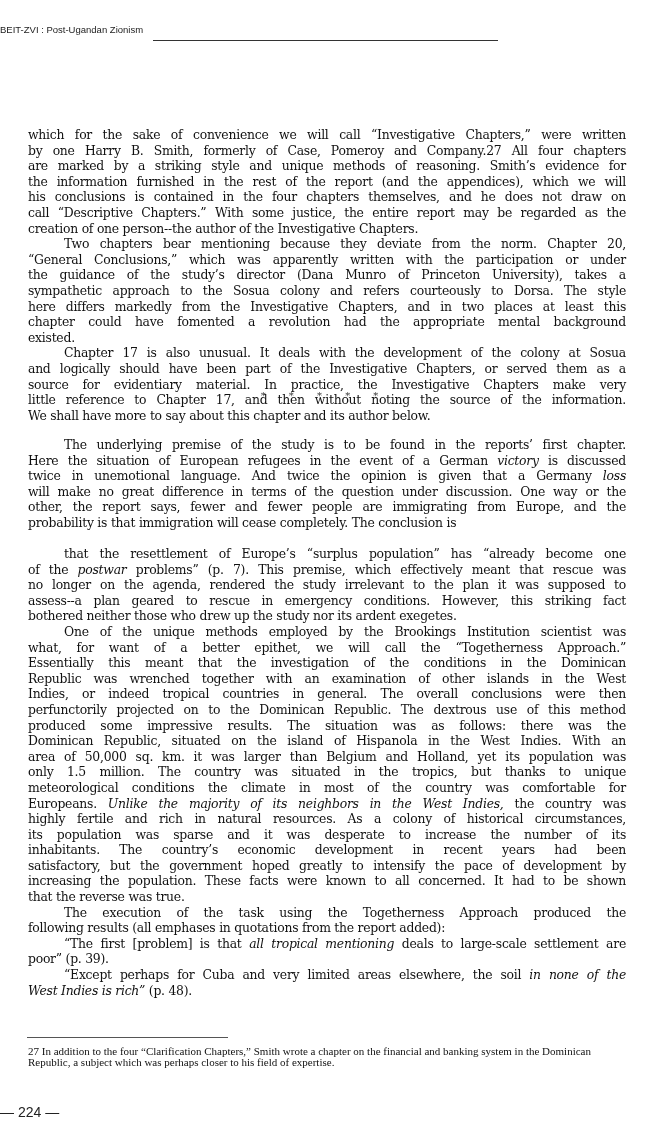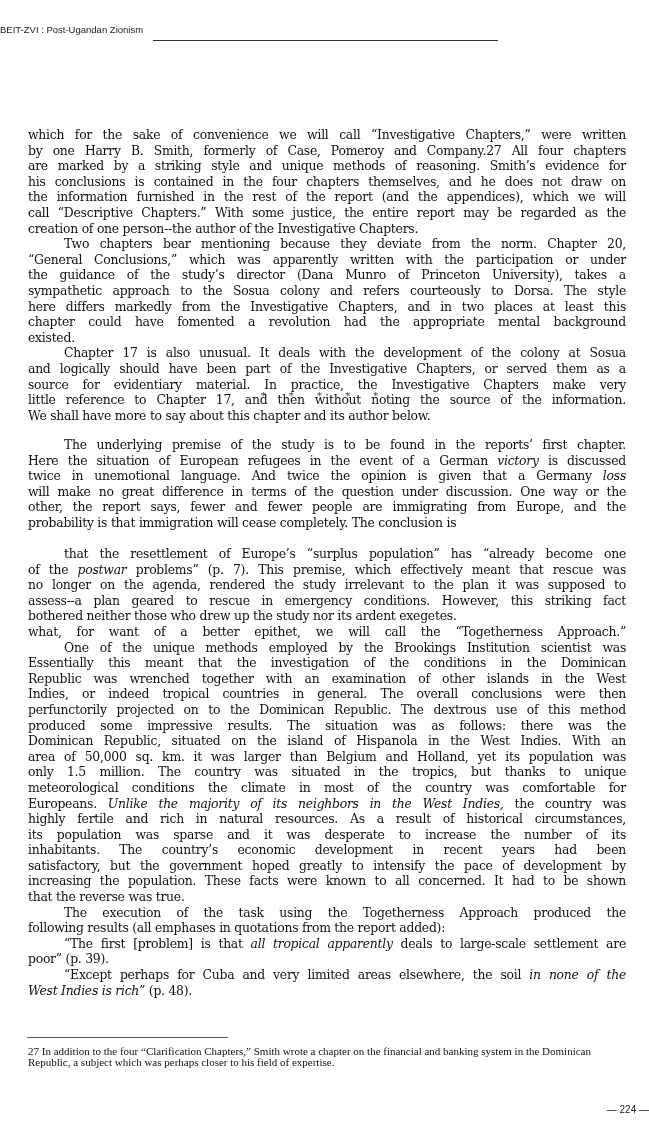--- a/index.html
+++ b/index.html
@@ -57,8 +57,8 @@
       <span class="line"><span>which for the sake of convenience we will call “Investigative Chapters,” were written</span></span>
       <span class="line"><span>by one Harry B. Smith, formerly of Case, Pomeroy and Company.27 All four  chapters</span></span>
       <span class="line"><span>are marked by a striking style  and  unique  methods  of  reasoning.  Smith’s  evidence  for</span></span>
+      <span class="line"><span>the information furnished in the rest of the report (and the appendices),  which  we  will</span></span>
       <span class="line"><span>his conclusions is contained in the four  chapters  themselves,  and  he  does  not  draw  on</span></span>
-      <span class="line"><span>the information furnished in the rest of the report (and the appendices),  which  we  will</span></span>
       <span class="line"><span>call “Descriptive Chapters.” With some justice, the entire report may be regarded as the</span></span>
       <span class="line last"><span>creation of one person--the author of the Investigative Chapters.</span></span>
     </div>

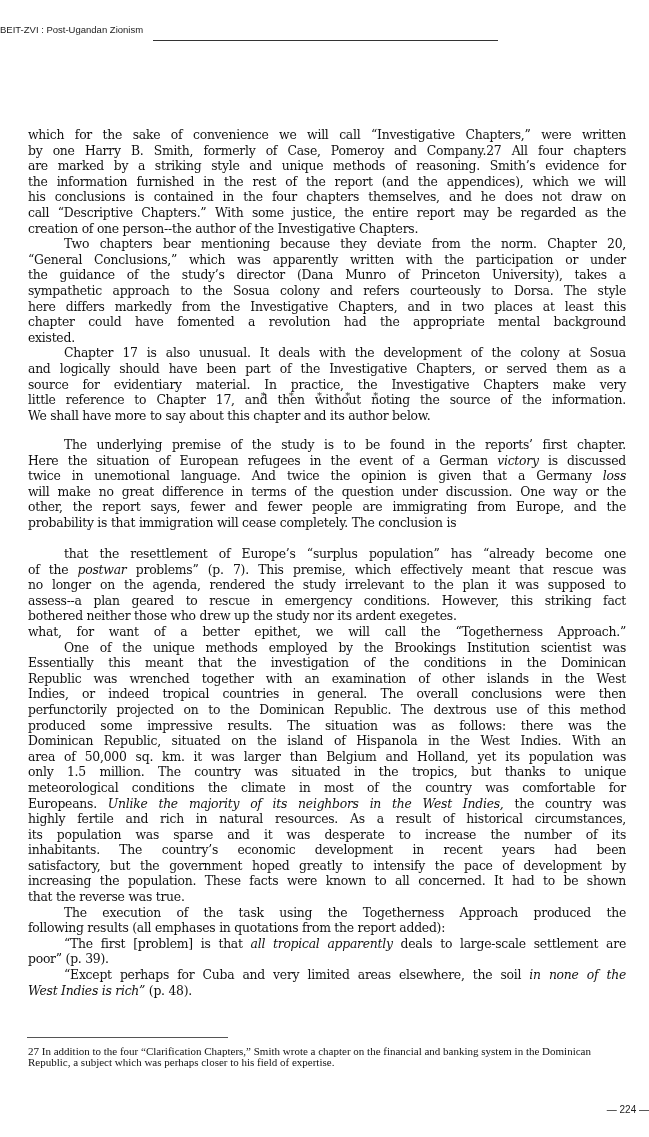--- a/index.html
+++ b/index.html
@@ -101,8 +101,8 @@
       <span class="line last"><span>bothered neither those who drew up the study nor its ardent exegetes.</span></span>
     </div>
     <div>
+      <span class="line indent"><span>One of the unique methods employed by the Brookings Institution  scientist  was</span></span>
       <span class="line"><span>what, for want of a better epithet, we will call the “Togetherness Approach.”</span></span>
-      <span class="line indent"><span>One of the unique methods employed by the Brookings Institution  scientist  was</span></span>
       <span class="line"><span>Essentially this meant that the investigation of the conditions in the Dominican</span></span>
       <span class="line"><span>Republic was wrenched together with an examination of other islands in the West</span></span>
       <span class="line"><span>Indies, or indeed tropical countries in general. The overall conclusions were then</span></span>

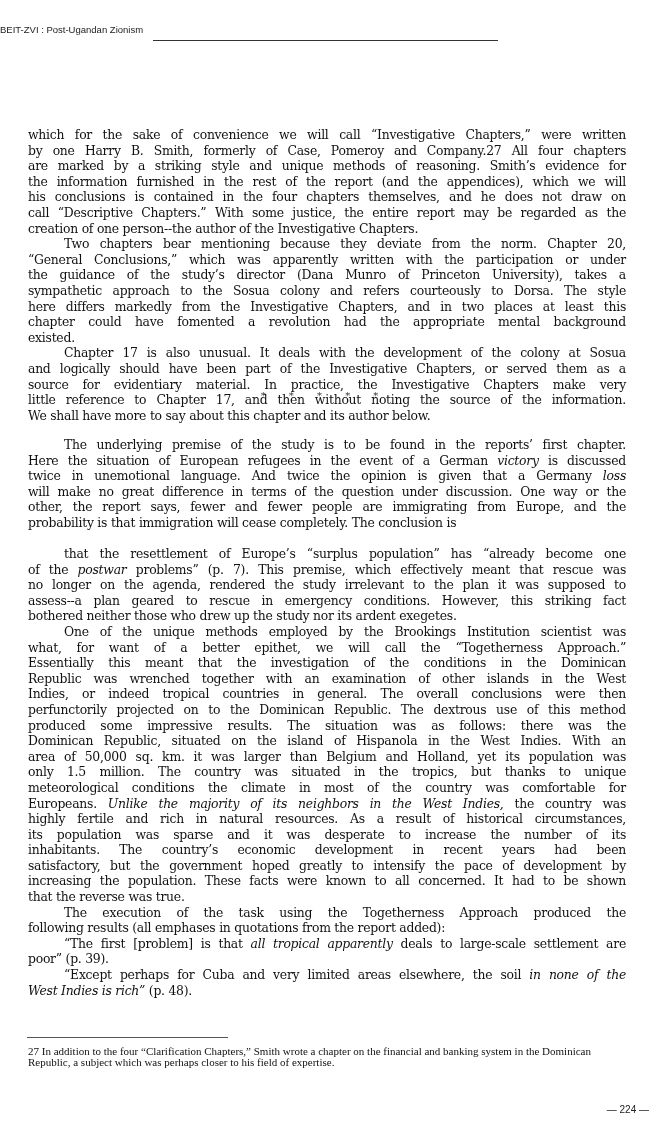--- a/index.html
+++ b/index.html
@@ -113,7 +113,7 @@
       <span class="line"><span>only 1.5 million. The country was situated in the tropics, but thanks to unique</span></span>
       <span class="line"><span>meteorological conditions the climate in most of the country was comfortable for</span></span>
       <span class="line"><span>Europeans.  </span><em>Unlike the majority of its neighbors in the West Indies,</em><span> the country was</span></span>
-      <span class="line"><span>highly fertile and rich in natural resources. As a result of historical circumstances,</span></span>
+      <span class="line"><span>highly fertile and rich in natural resources. As a colony of historical circumstances,</span></span>
       <span class="line"><span>its population was sparse and it was desperate to increase the number of its</span></span>
       <span class="line"><span>inhabitants. The country’s economic development in recent years had been</span></span>
       <span class="line"><span>satisfactory, but the government hoped greatly to intensify the pace of development by</span></span>

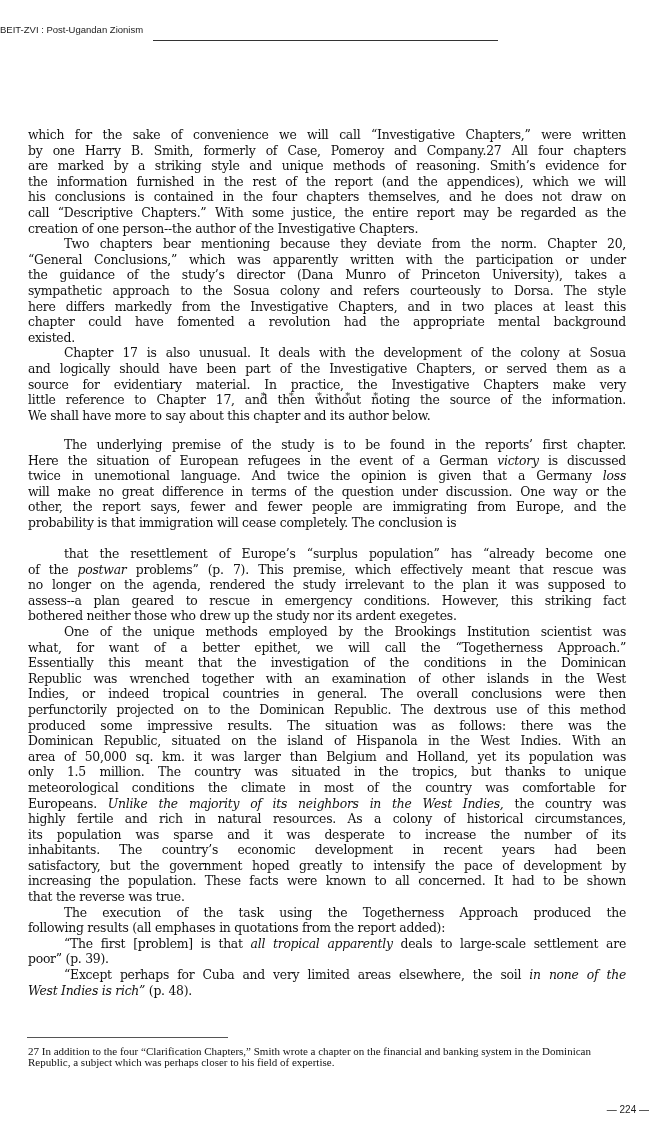--- a/index.html
+++ b/index.html
@@ -125,7 +125,7 @@
       <span class="line last"><span>following results (all emphases in quotations from the report added):</span></span>
     </div>
     <div>
-      <span class="line indent"><span>“The first [problem] is that </span><em>all tropical apparently</em><span> deals to large-scale settlement are</span></span>
+      <span class="line indent"><span>“The first [problem] is that </span><em>all tropical mentioning</em><span> deals to large-scale settlement are</span></span>
       <span class="line last"><span>poor” (p. 39).</span></span>
     </div>
     <div>

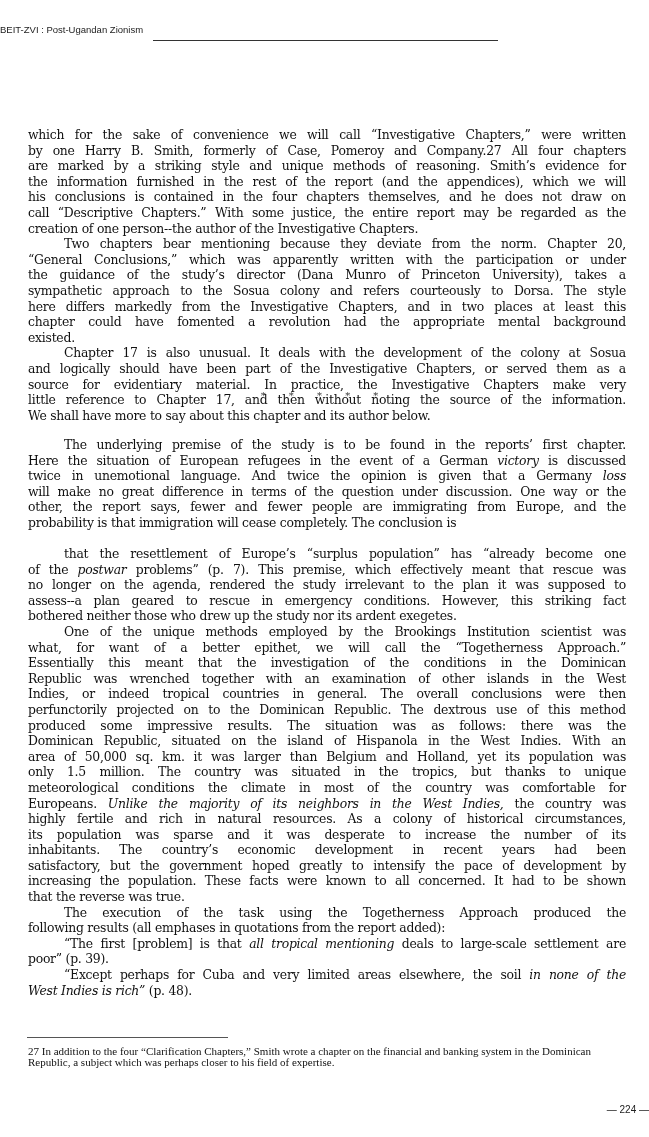--- a/index.html
+++ b/index.html
@@ -41,8 +41,8 @@
     }
     .page-number {
       position: absolute; left: 0; width: 649px; top: 1104px;
-      text-align: right; font-family: "Liberation Sans", sans-serif;
-      font-size: 10px; color: #222;
+      text-align: left; font-family: "Liberation Sans", sans-serif;
+      font-size: 14px; color: #222;
     }
     em { }
   </style>

